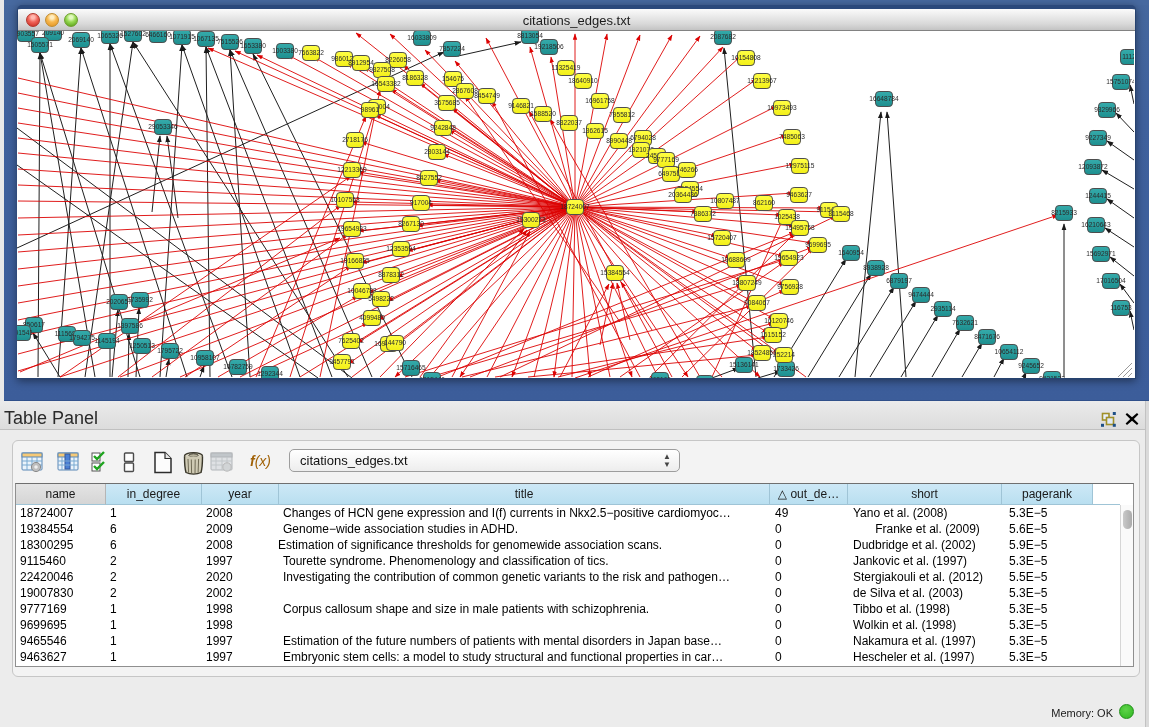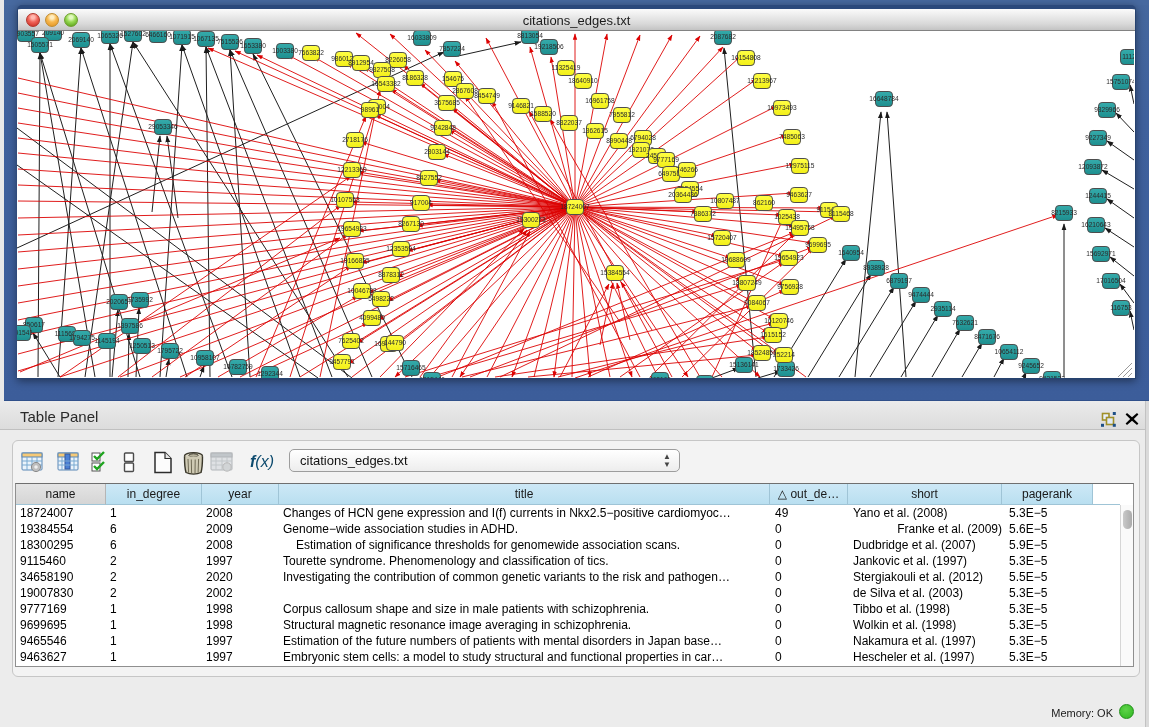--- a/index.html
+++ b/index.html
@@ -15,7 +15,7 @@
 .tl.g{left:46px;background:radial-gradient(circle at 50% 28%,#e2f9c0 0 15%,#96d952 45%,#68ad27 80%);border:1px solid #6e9e2e}
 #tablepanel{position:absolute;left:0;top:401px;width:1149px;height:326px;background:#ececec}
 #tpbar{position:absolute;left:0;top:0;width:1149px;height:29px;background:linear-gradient(#ebebeb,#dcdcdc);border-bottom:1px solid #c0c0c0}
-#tpbar .t{position:absolute;left:20px;top:7px;font-size:15px;color:#2a2a2a}
+#tpbar .t{position:absolute;left:4px;top:7px;font-size:18px;color:#2a2a2a}
 #toolbox{position:absolute;left:12px;top:39px;width:1128px;height:237px;background:#f3f3f3;border:1px solid #c6c6c6;border-radius:6px}
 #combo{position:absolute;left:276px;top:8px;width:391px;height:23px;background:linear-gradient(#ffffff,#ededed);border:1px solid #9d9d9d;border-radius:5px;font-size:13px;color:#111;line-height:21px;padding-left:10px}
 #combo .arr{position:absolute;right:7px;top:3px;width:10px;height:16px;font-size:8px;line-height:8px;color:#444;text-align:center}

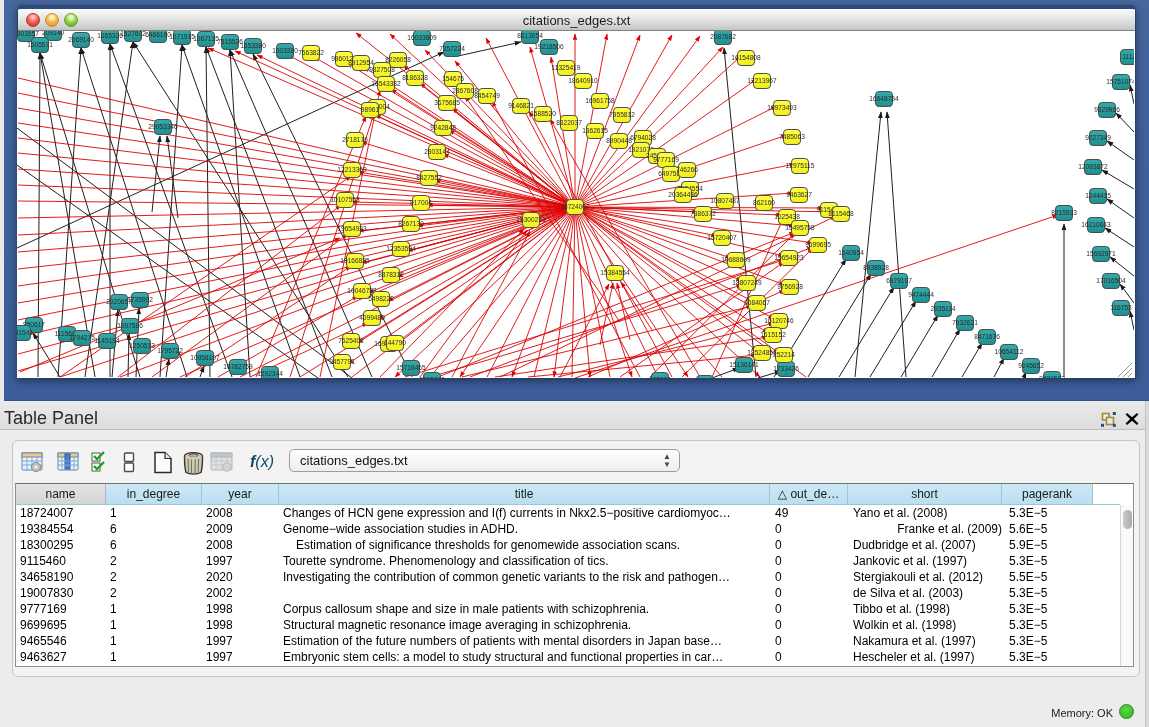--- a/index.html
+++ b/index.html
@@ -616,7 +616,7 @@
  <circle cx="17" cy="16" r="4.2" fill="#b7bcc0" stroke="#888"></circle>
         </g>
 </svg>
-<div class="icon" style="left:237px;top:12px;width:24px;font-size:16px;color:#0c4a6e"><i><b>f</b>(x)</i></div>
+<div class="icon" style="left:237px;top:12px;width:24px;font-size:14px;color:#a16207"><i><b>f</b>(x)</i></div>
 
   <div id="combo">citations_edges.txt<span class="arr">▲<br>▼</span></div>
   <div id="tbl">

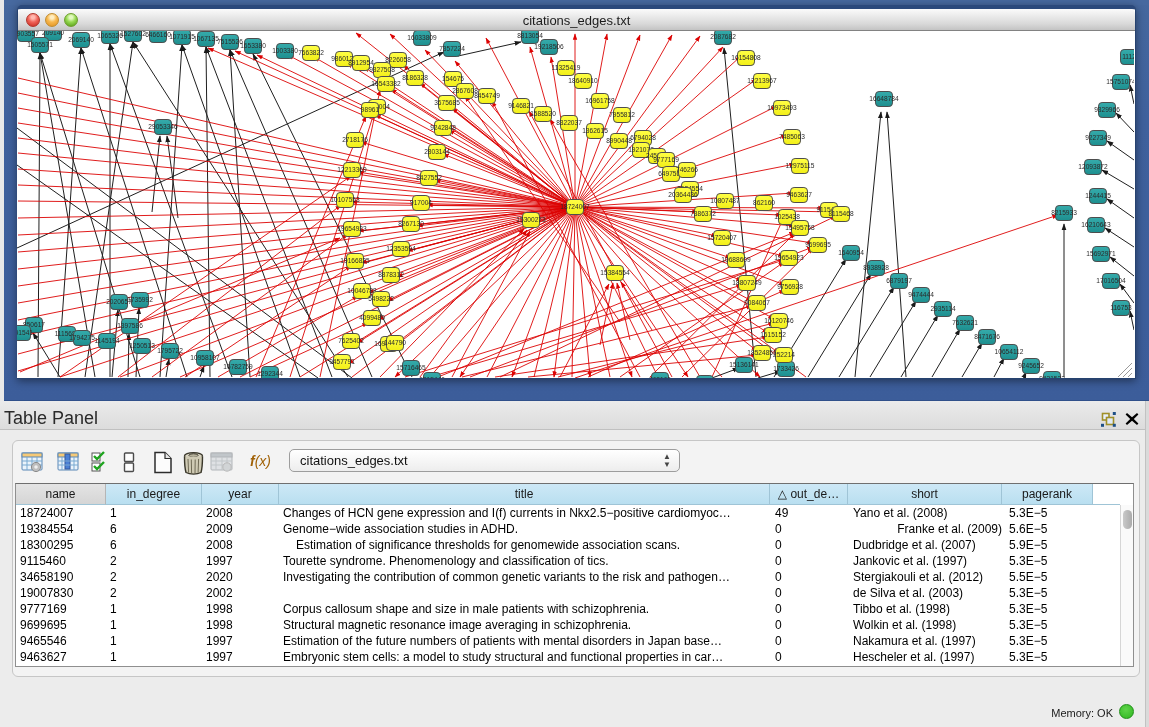--- a/index.html
+++ b/index.html
@@ -643,7 +643,7 @@
           <div class="c" style="left:186px;width:77px;text-align:left;padding-left:4px">2009</div>
           <div class="c" style="left:263px;width:491px;text-align:left;padding-left:4px">Genome−wide association studies in ADHD.</div>
           <div class="c" style="left:754px;width:78px;text-align:left;padding-left:5px">0</div>
-          <div class="c" style="left:832px;width:154px;text-align:right;padding-left:5px">Franke et al. (2009)</div>
+          <div class="c" style="left:832px;width:154px;text-align:center;padding-left:5px">Franke et al. (2009)</div>
           <div class="c" style="left:986px;width:91px;text-align:left;padding-left:7px">5.6E−5</div>
         </div>
         <div class="row" style="top:53px">

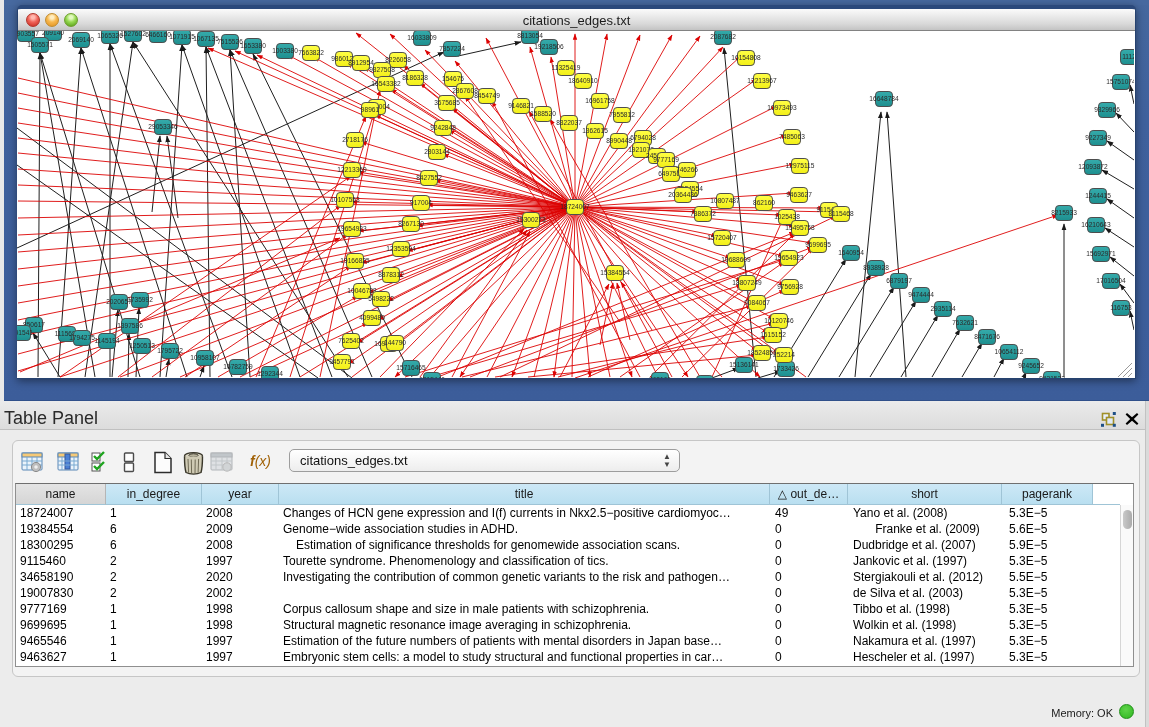--- a/index.html
+++ b/index.html
@@ -650,7 +650,7 @@
           <div class="c" style="left:0px;width:90px;text-align:left;padding-left:4px">18300295</div>
           <div class="c" style="left:90px;width:96px;text-align:left;padding-left:4px">6</div>
           <div class="c" style="left:186px;width:77px;text-align:left;padding-left:4px">2008</div>
-          <div class="c" style="left:276px;width:491px;text-align:left;padding-left:4px">Estimation of significance thresholds for genomewide association scans.</div>
+          <div class="c" style="left:258px;width:491px;text-align:left;padding-left:4px">Estimation of significance thresholds for genomewide association scans.</div>
           <div class="c" style="left:754px;width:78px;text-align:left;padding-left:5px">0</div>
           <div class="c" style="left:832px;width:154px;text-align:left;padding-left:5px">Dudbridge et al. (2007)</div>
           <div class="c" style="left:986px;width:91px;text-align:left;padding-left:7px">5.9E−5</div>

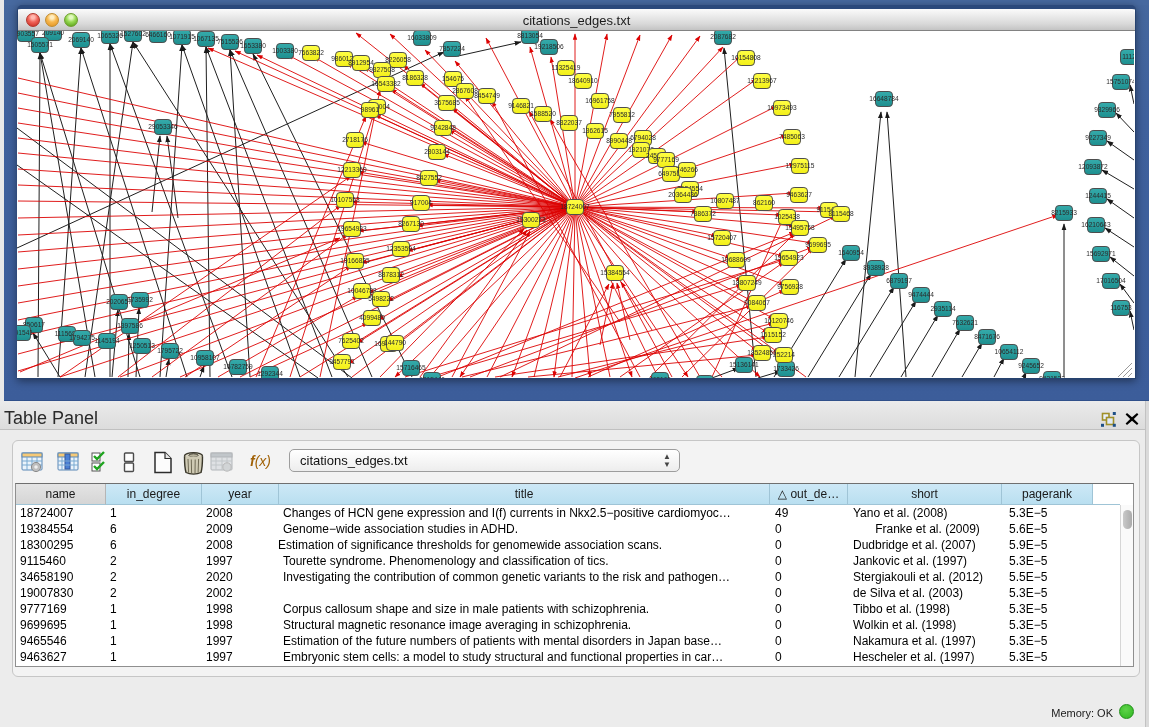--- a/index.html
+++ b/index.html
@@ -652,7 +652,7 @@
           <div class="c" style="left:186px;width:77px;text-align:left;padding-left:4px">2008</div>
           <div class="c" style="left:258px;width:491px;text-align:left;padding-left:4px">Estimation of significance thresholds for genomewide association scans.</div>
           <div class="c" style="left:754px;width:78px;text-align:left;padding-left:5px">0</div>
-          <div class="c" style="left:832px;width:154px;text-align:left;padding-left:5px">Dudbridge et al. (2007)</div>
+          <div class="c" style="left:832px;width:154px;text-align:left;padding-left:5px">Dudbridge et al. (2002)</div>
           <div class="c" style="left:986px;width:91px;text-align:left;padding-left:7px">5.9E−5</div>
         </div>
         <div class="row" style="top:69px">

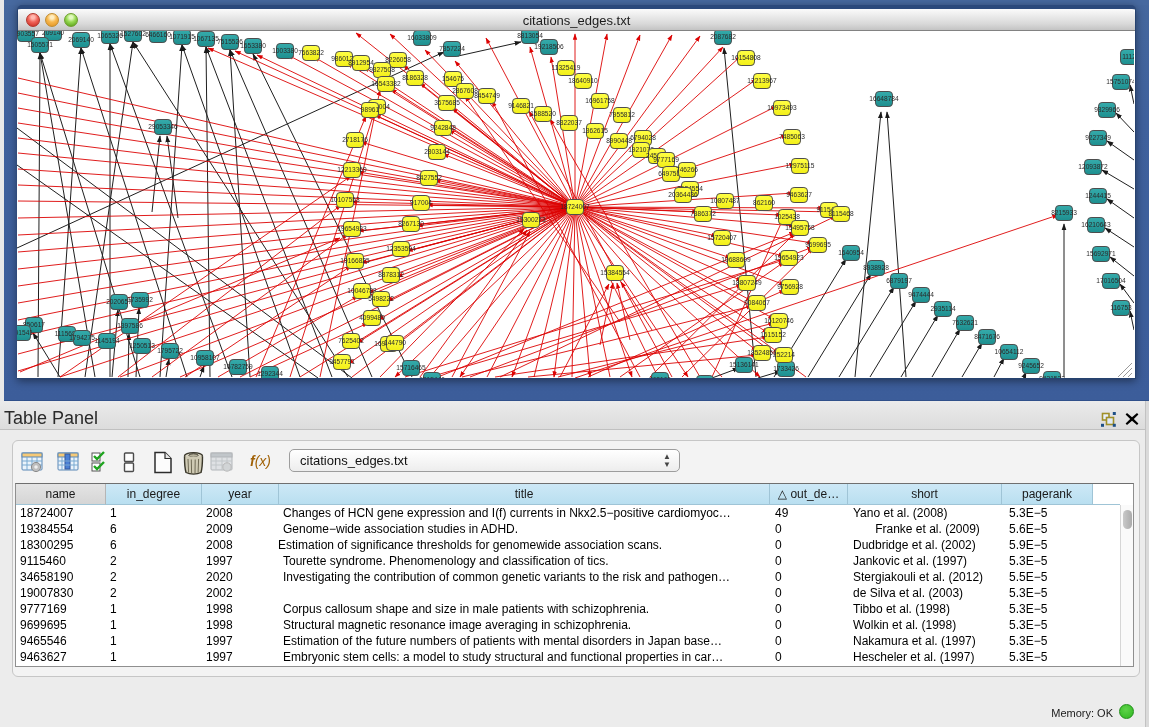--- a/index.html
+++ b/index.html
@@ -665,7 +665,7 @@
           <div class="c" style="left:986px;width:91px;text-align:left;padding-left:7px">5.3E−5</div>
         </div>
         <div class="row" style="top:85px">
-          <div class="c" style="left:0px;width:90px;text-align:left;padding-left:4px">34658190</div>
+          <div class="c" style="left:0px;width:90px;text-align:left;padding-left:4px">22420046</div>
           <div class="c" style="left:90px;width:96px;text-align:left;padding-left:4px">2</div>
           <div class="c" style="left:186px;width:77px;text-align:left;padding-left:4px">2020</div>
           <div class="c" style="left:263px;width:491px;text-align:left;padding-left:4px">Investigating the contribution of common genetic variants to the risk and pathogen…</div>

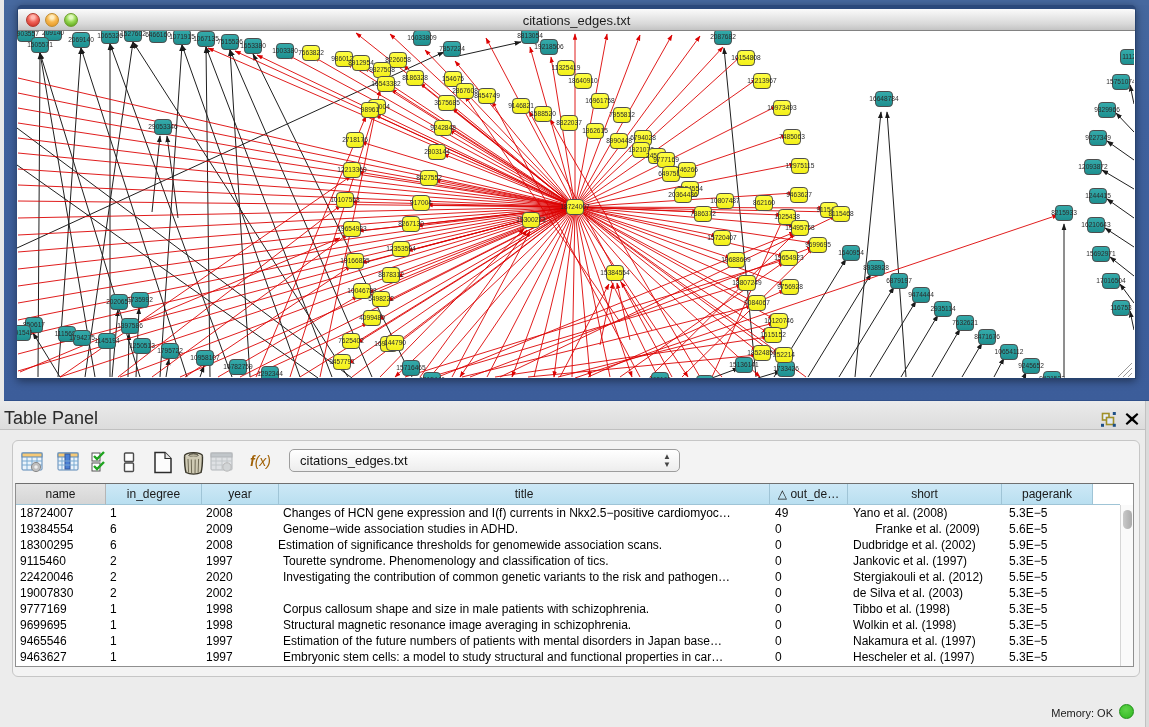--- a/index.html
+++ b/index.html
@@ -694,7 +694,6 @@
           <div class="c" style="left:0px;width:90px;text-align:left;padding-left:4px">9699695</div>
           <div class="c" style="left:90px;width:96px;text-align:left;padding-left:4px">1</div>
           <div class="c" style="left:186px;width:77px;text-align:left;padding-left:4px">1998</div>
-          <div class="c" style="left:263px;width:491px;text-align:left;padding-left:4px">Structural magnetic resonance image averaging in schizophrenia.</div>
           <div class="c" style="left:754px;width:78px;text-align:left;padding-left:5px">0</div>
           <div class="c" style="left:832px;width:154px;text-align:left;padding-left:5px">Wolkin et al. (1998)</div>
           <div class="c" style="left:986px;width:91px;text-align:left;padding-left:7px">5.3E−5</div>

